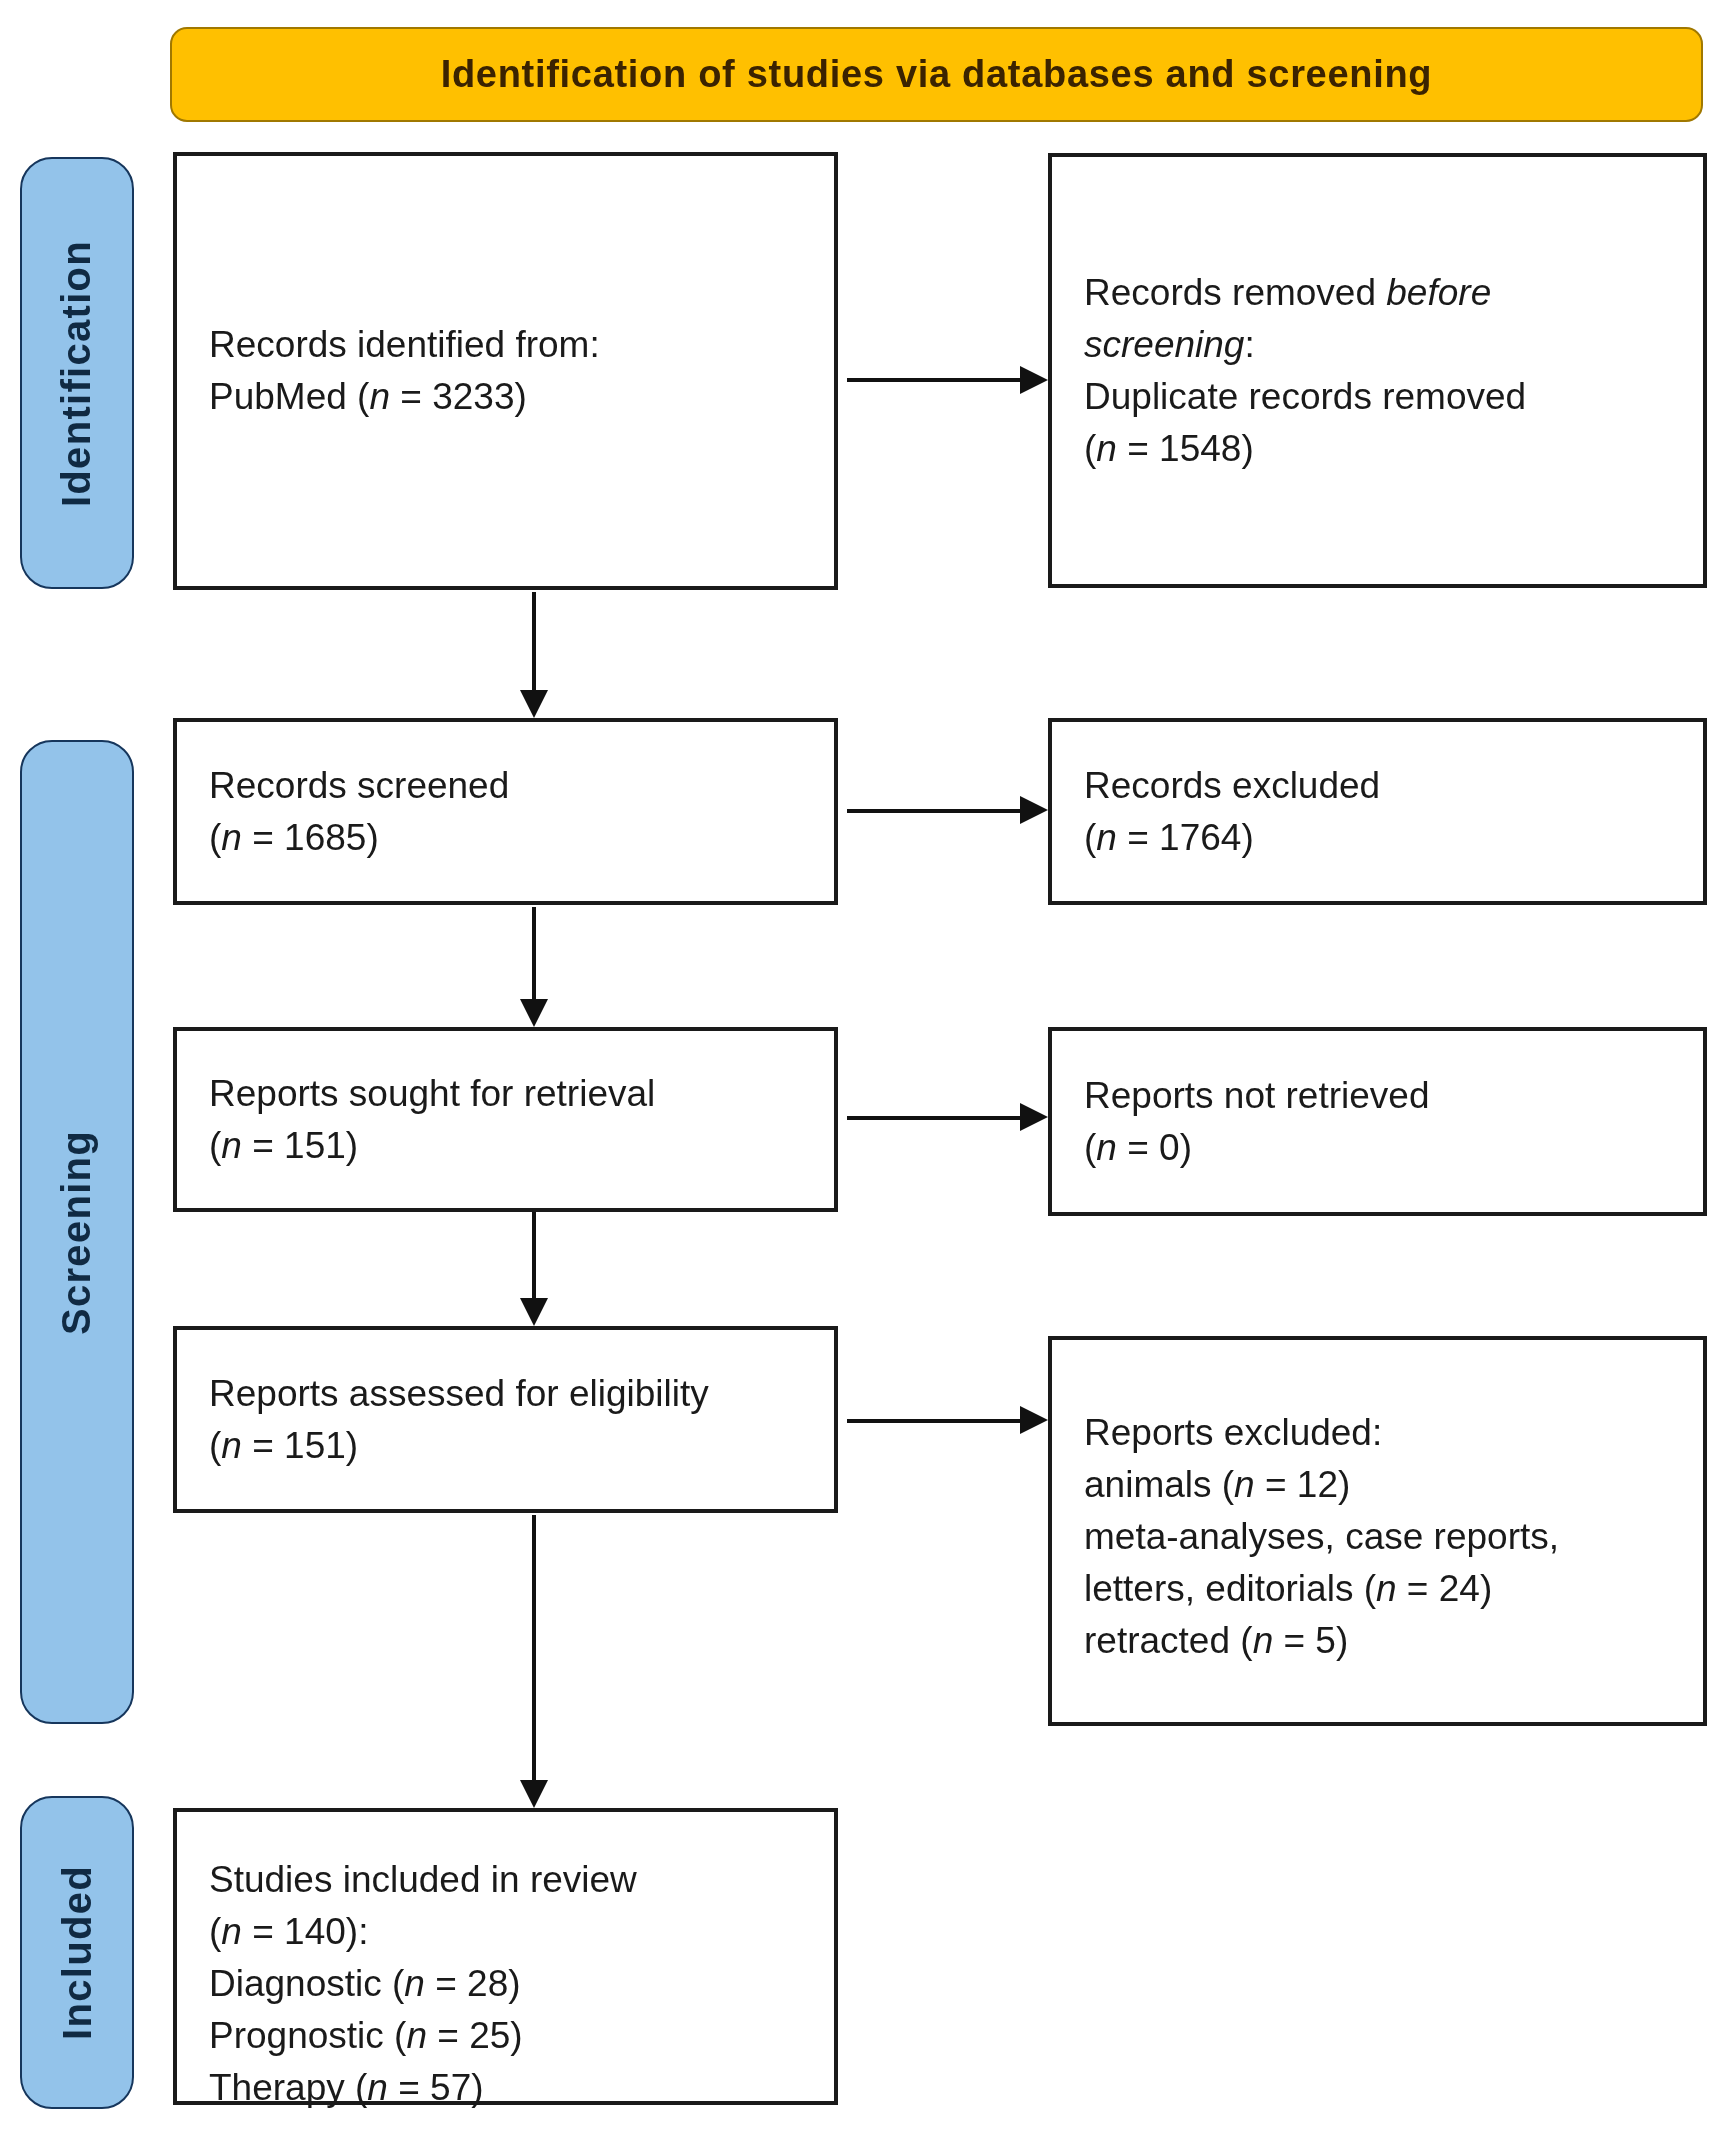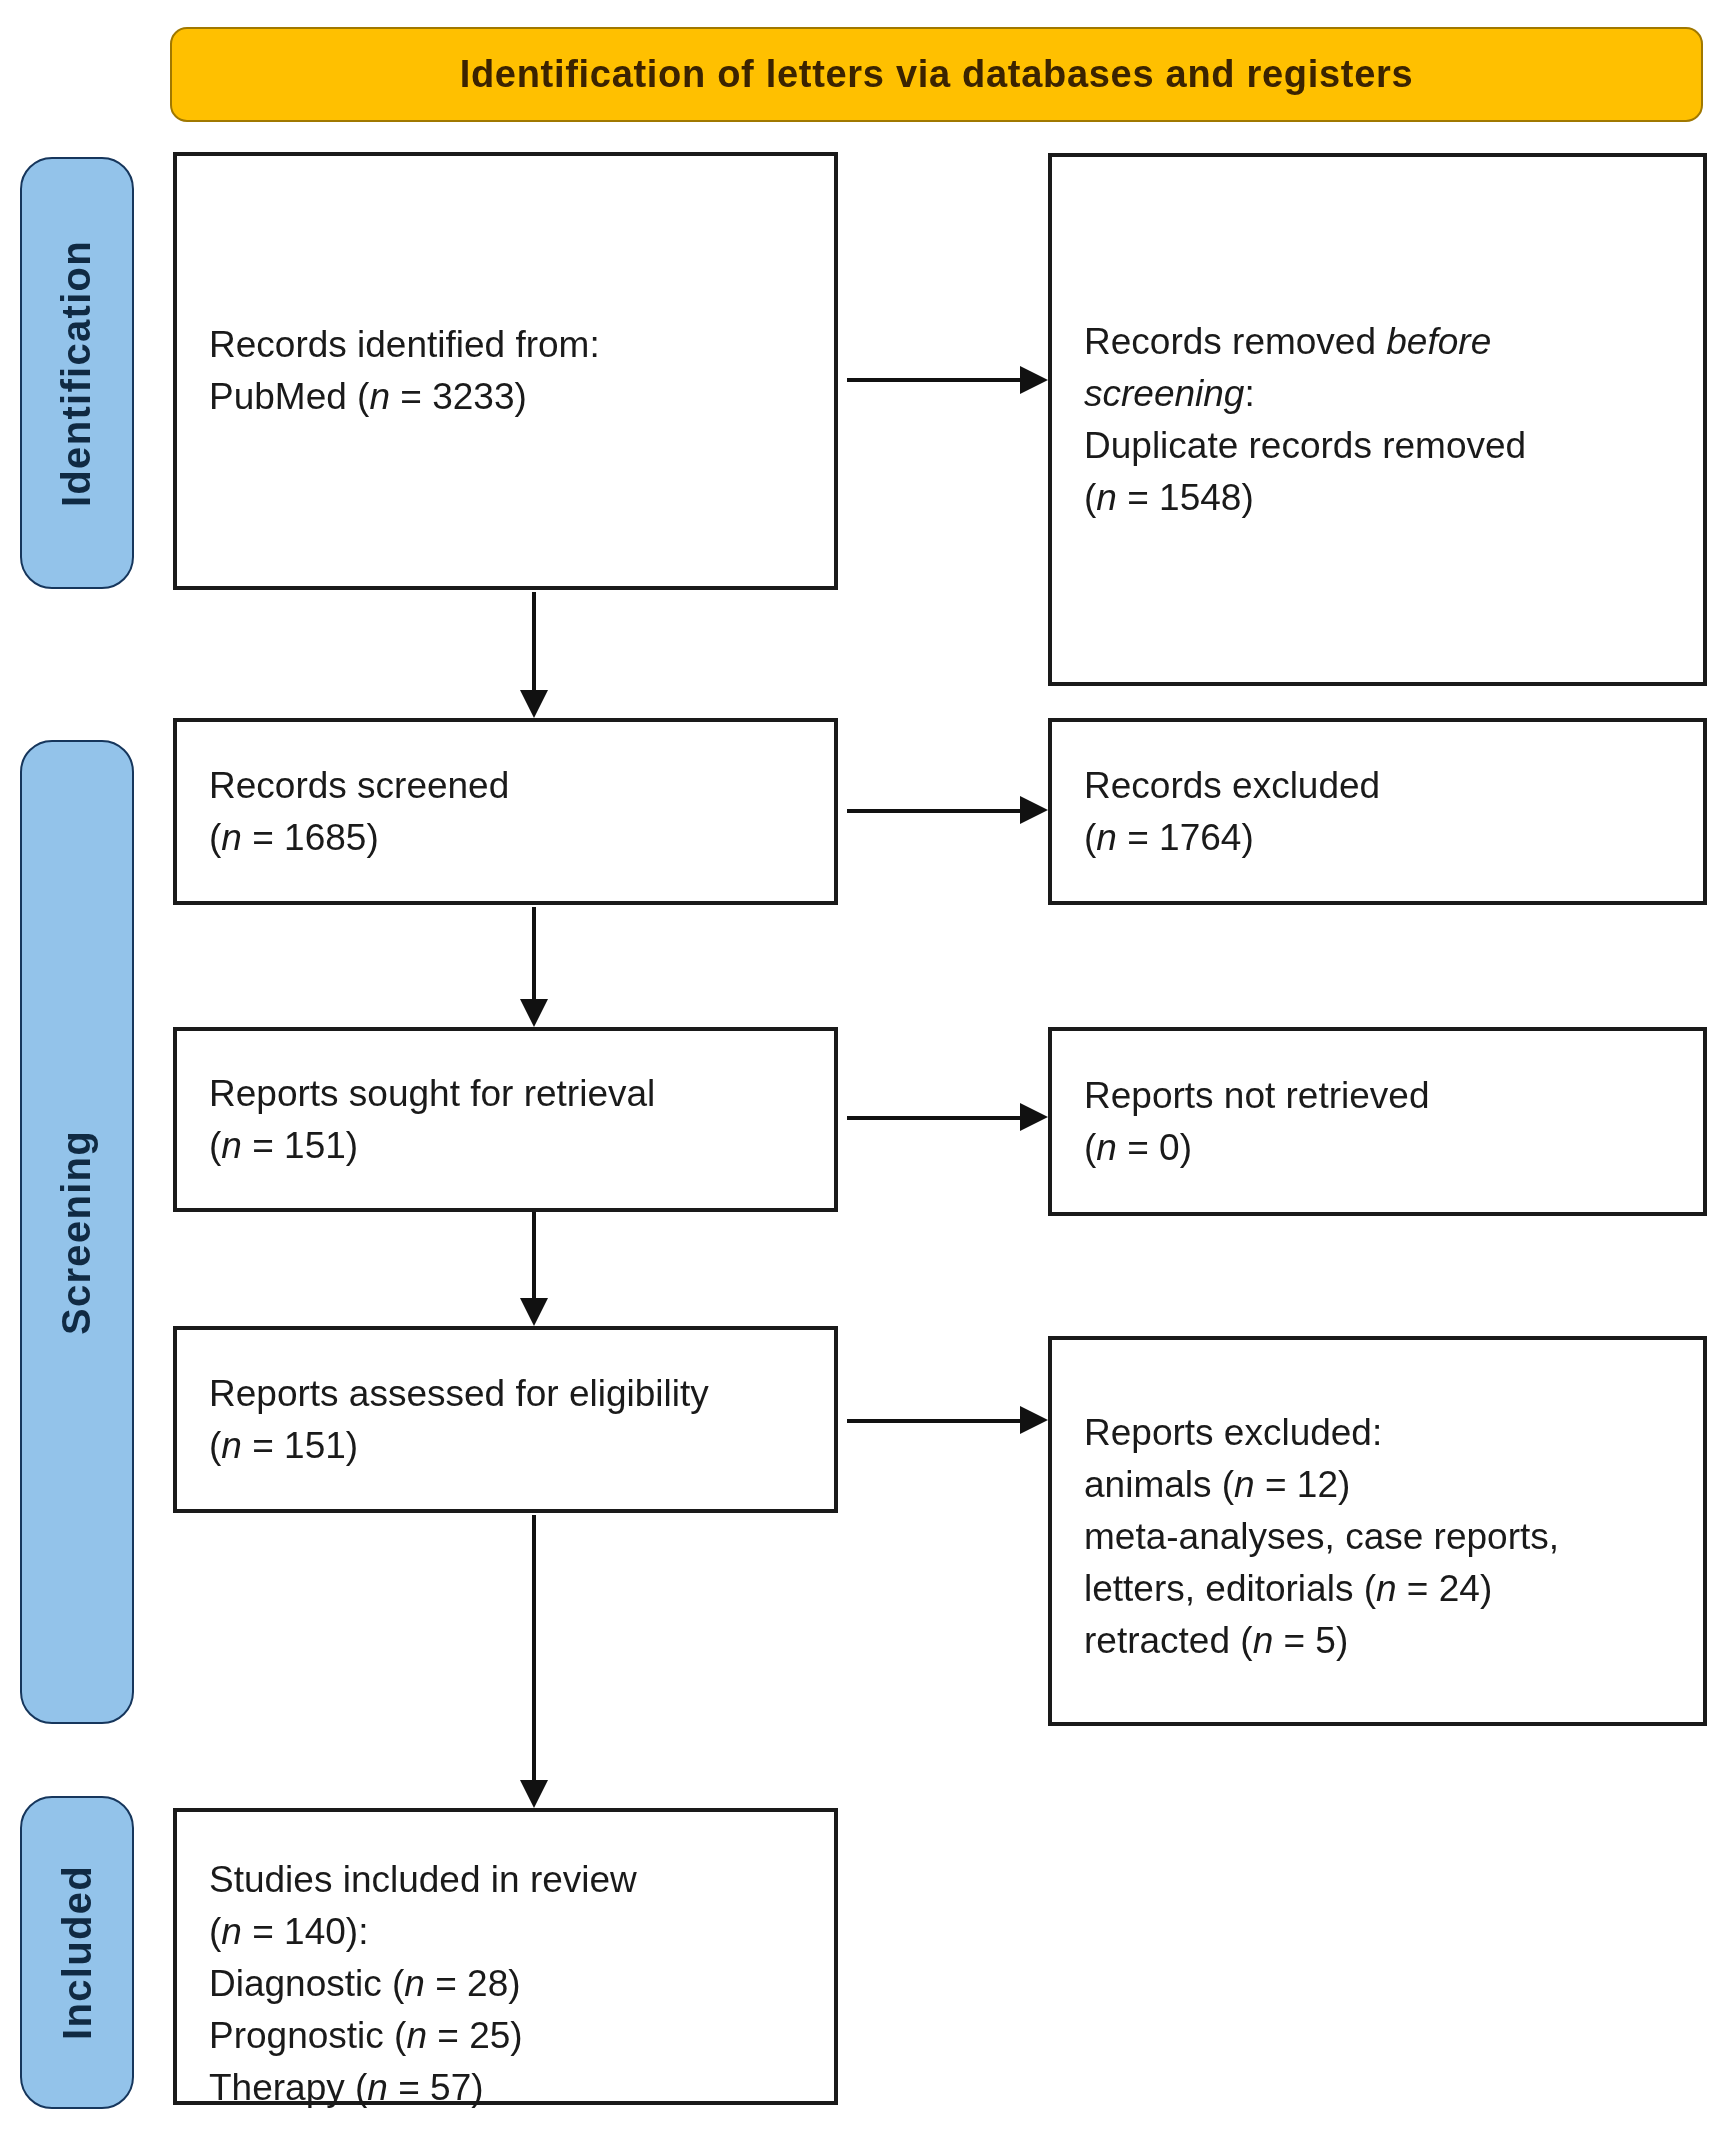--- a/index.html
+++ b/index.html
@@ -101,7 +101,7 @@
 <div class="canvas">
 
   <div class="banner">
-    <span>Identification of letters via databases and registers</span>
+    <span>Identification of studies via databases and screening</span>
   </div>
 
   <div class="sidebar sb-identification">

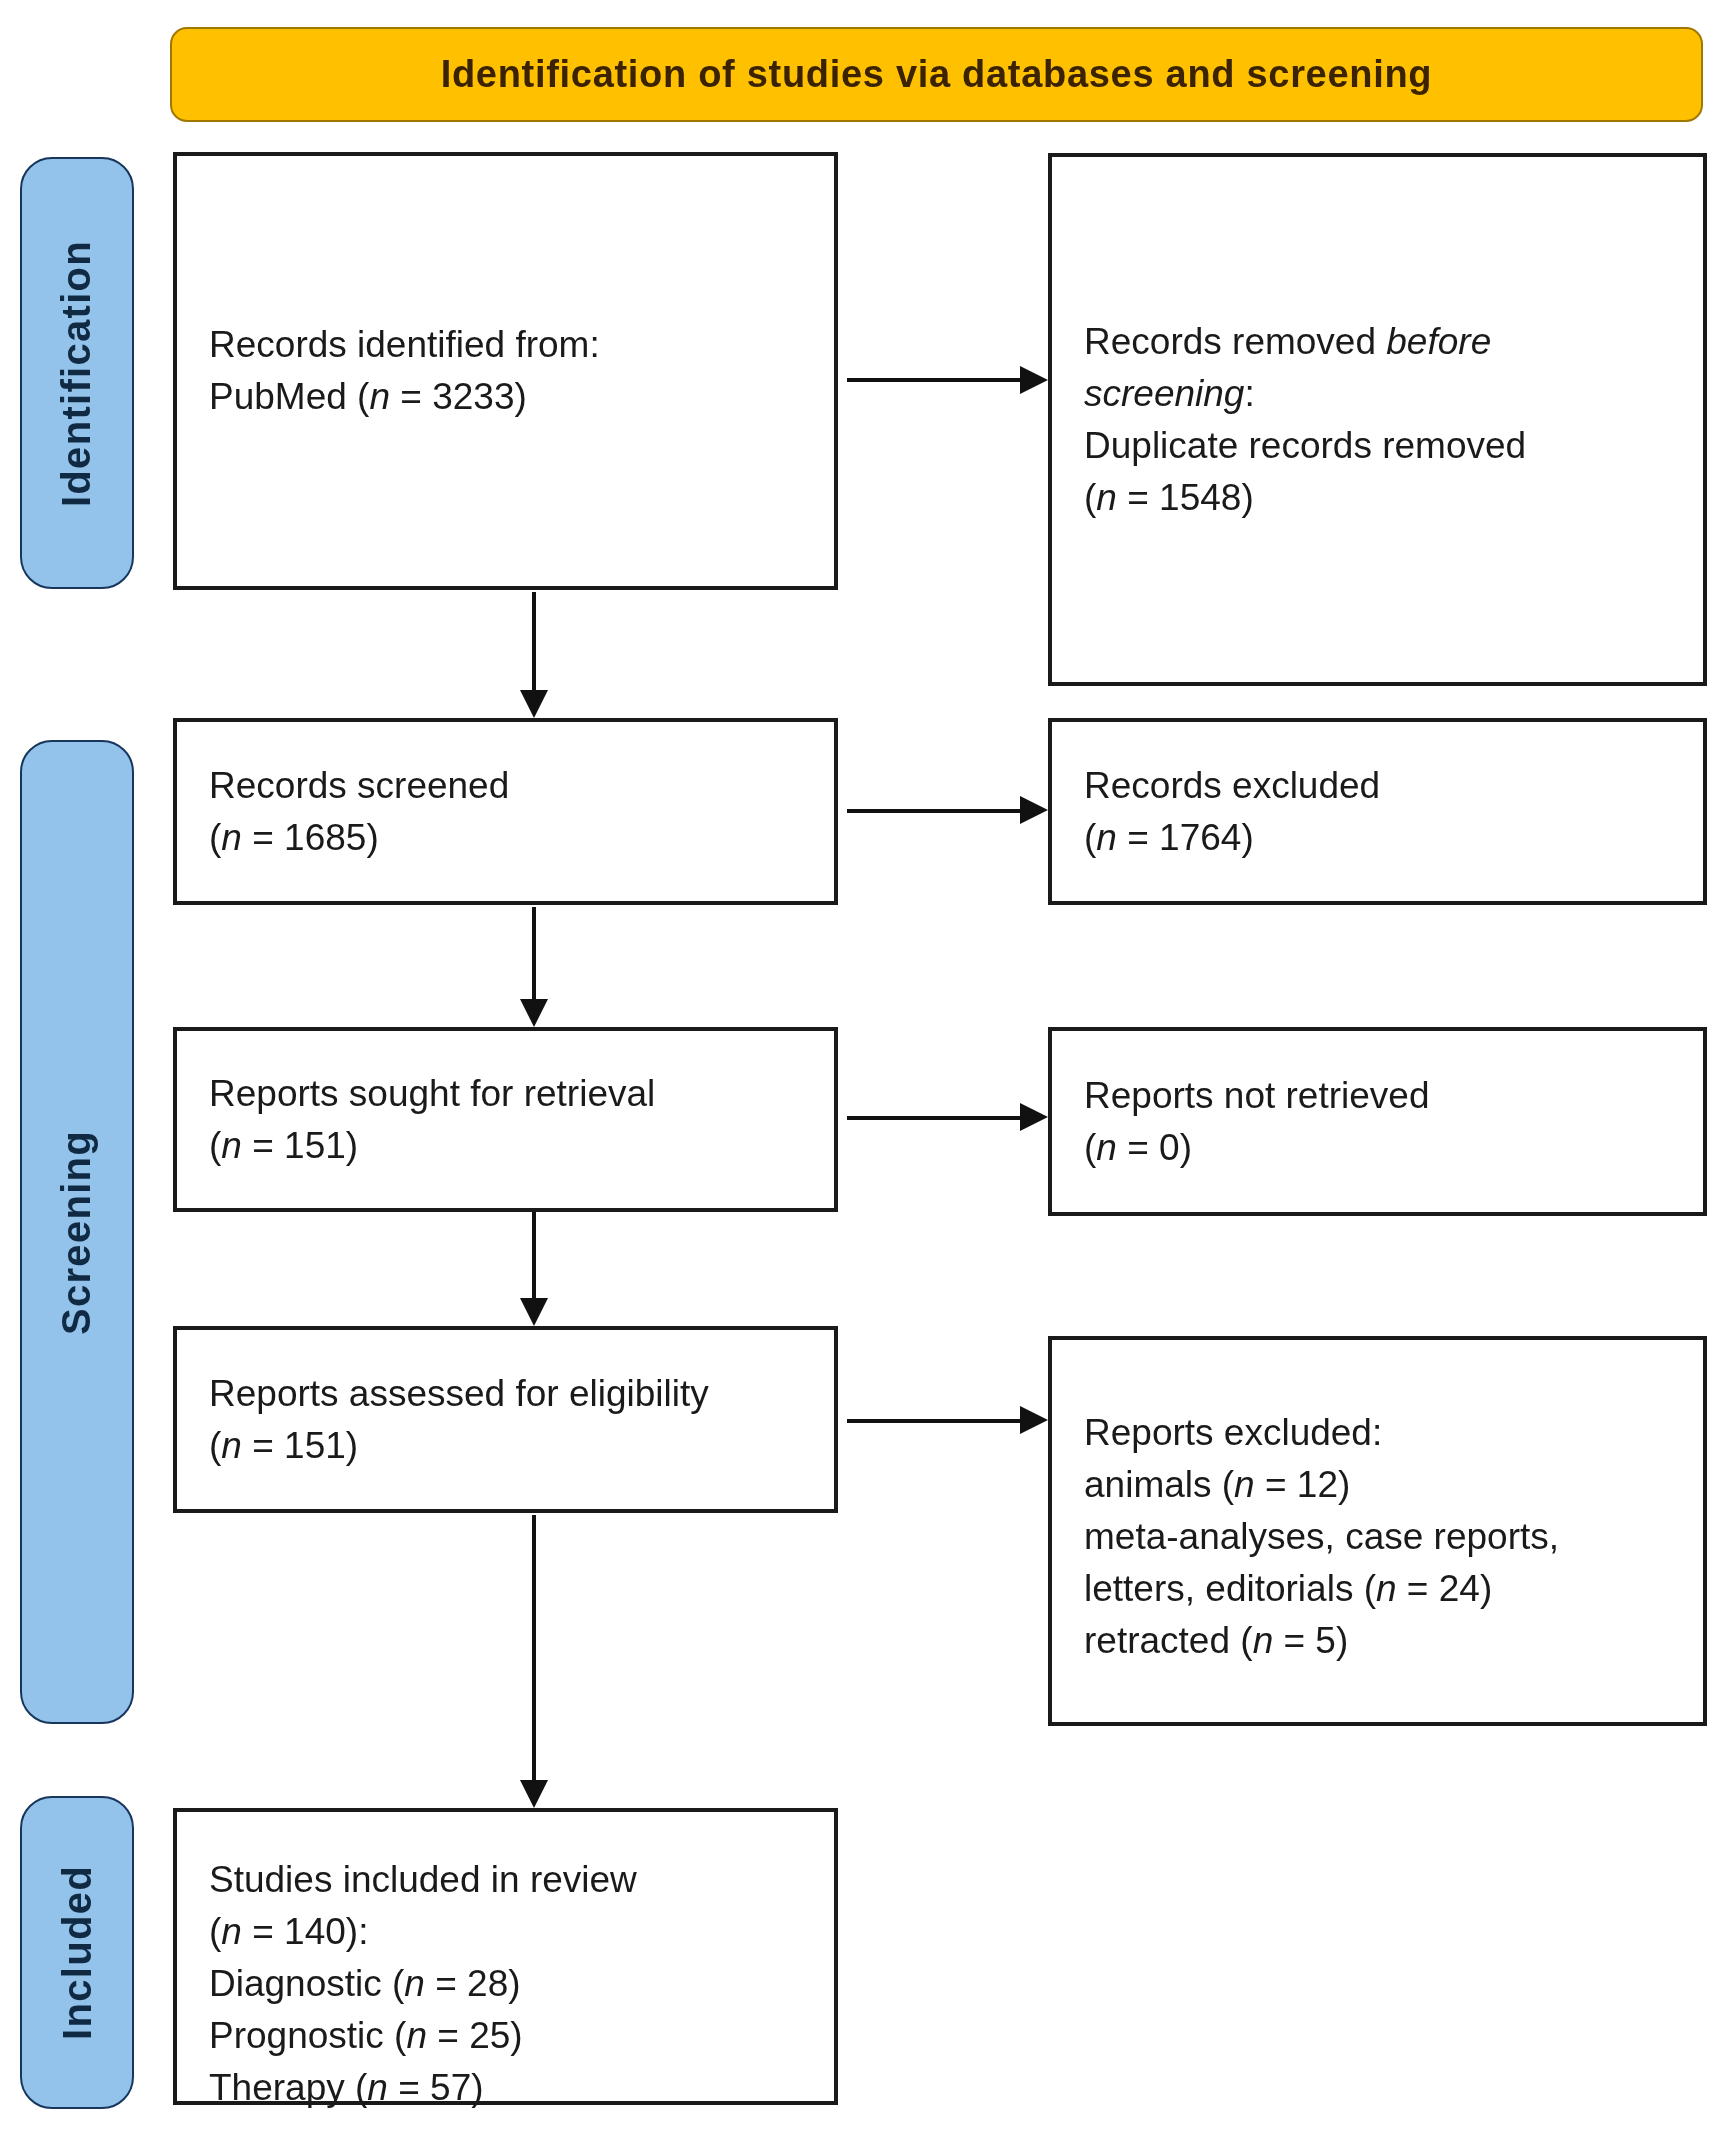--- a/index.html
+++ b/index.html
@@ -61,7 +61,7 @@
   .lbox { left: 173px;  width: 665px; }
   .rbox { left: 1048px; width: 659px; }
   .box-records-identified { top: 152px;  height: 438px; }
-  .box-records-removed    { top: 153px;  height: 533px; }
+  .box-records-removed    { top: 153px;  height: 435px; }
   .box-records-screened   { top: 718px; height: 187px; }
   .box-records-excluded   { top: 718px; height: 187px; }
   .box-reports-sought     { top: 1027px; height: 185px; }

